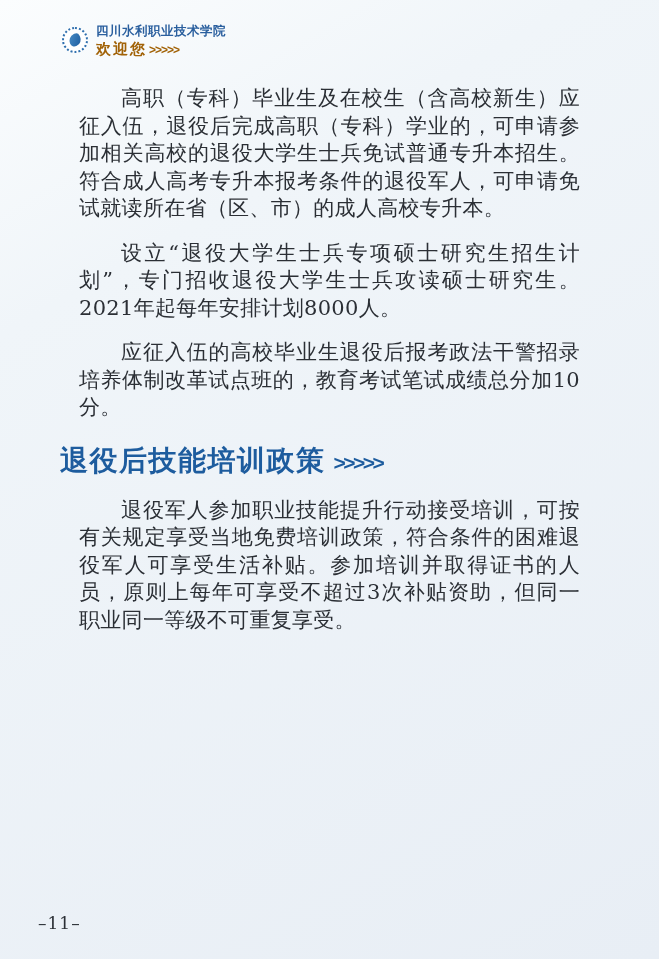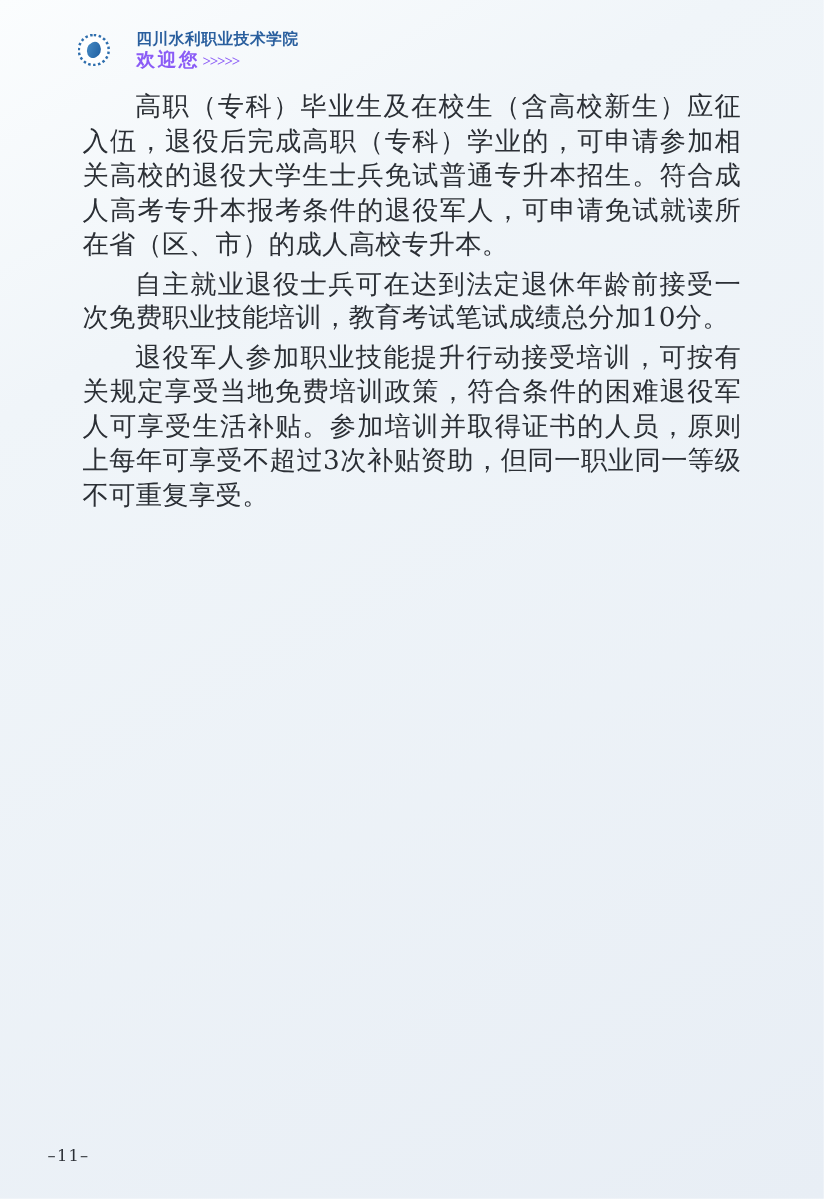--- a/index.html
+++ b/index.html
@@ -16,7 +16,7 @@
     padding: 24px 62px 0 62px;
   }
   
-  .site-header { display: flex; align-items: flex-start; gap: 21px; height: 44px; }
+  .site-header { display: flex; align-items: flex-start; gap: 8px; height: 44px; }
   .logo-circle {
     flex: none; width: 22px; height: 22px; margin-top: 3px;
     border-radius: 50%;

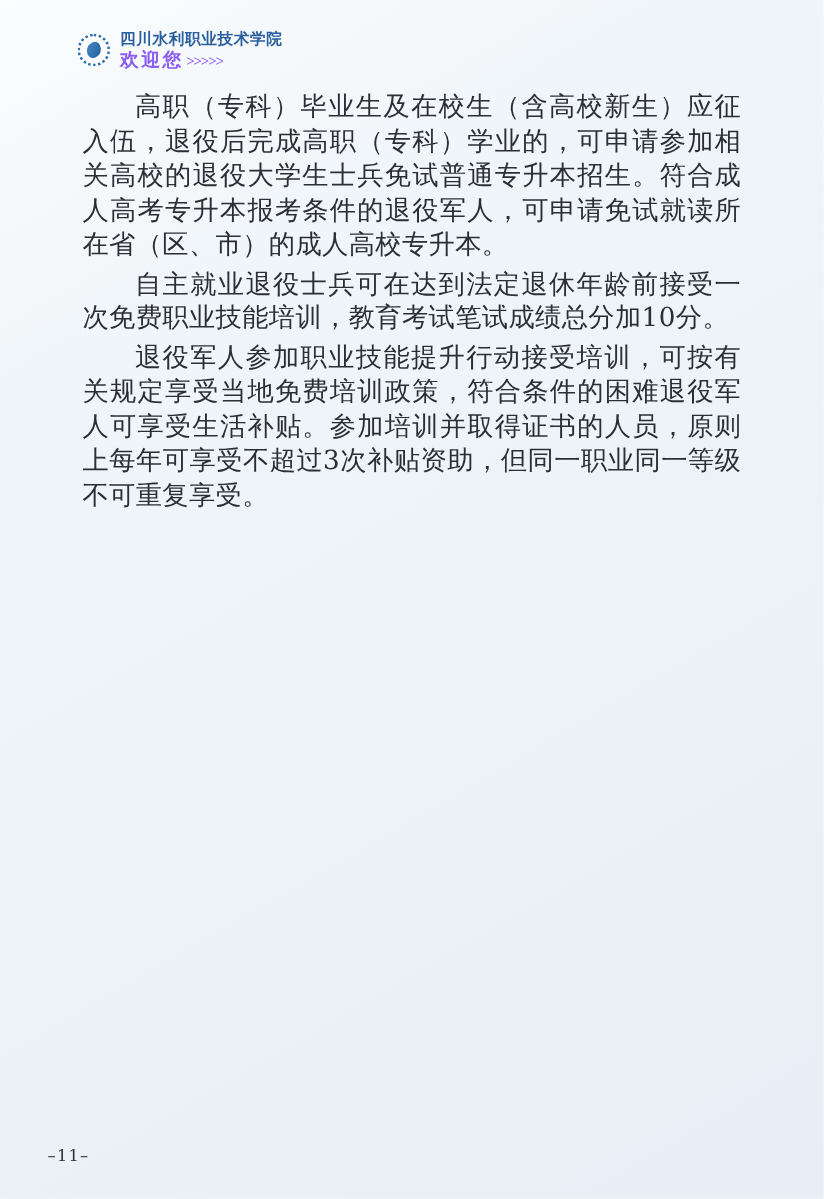--- a/index.html
+++ b/index.html
@@ -35,7 +35,7 @@
     font-size: 12.5px; font-weight: bold; color: #2a5f9e; letter-spacing: 0.5px;
   }
   .welcome-line {
-    font-size: 15px; font-weight: 800; color: #8b5cf6; letter-spacing: 2px; font-family: Liberation Serif, serif;
+    font-size: 15px; font-weight: 800; color: #a16207; letter-spacing: 2px;
   }
   .arrows-small {
     font-size: 12px; font-weight: 800; letter-spacing: -1px; margin-left: 2px;

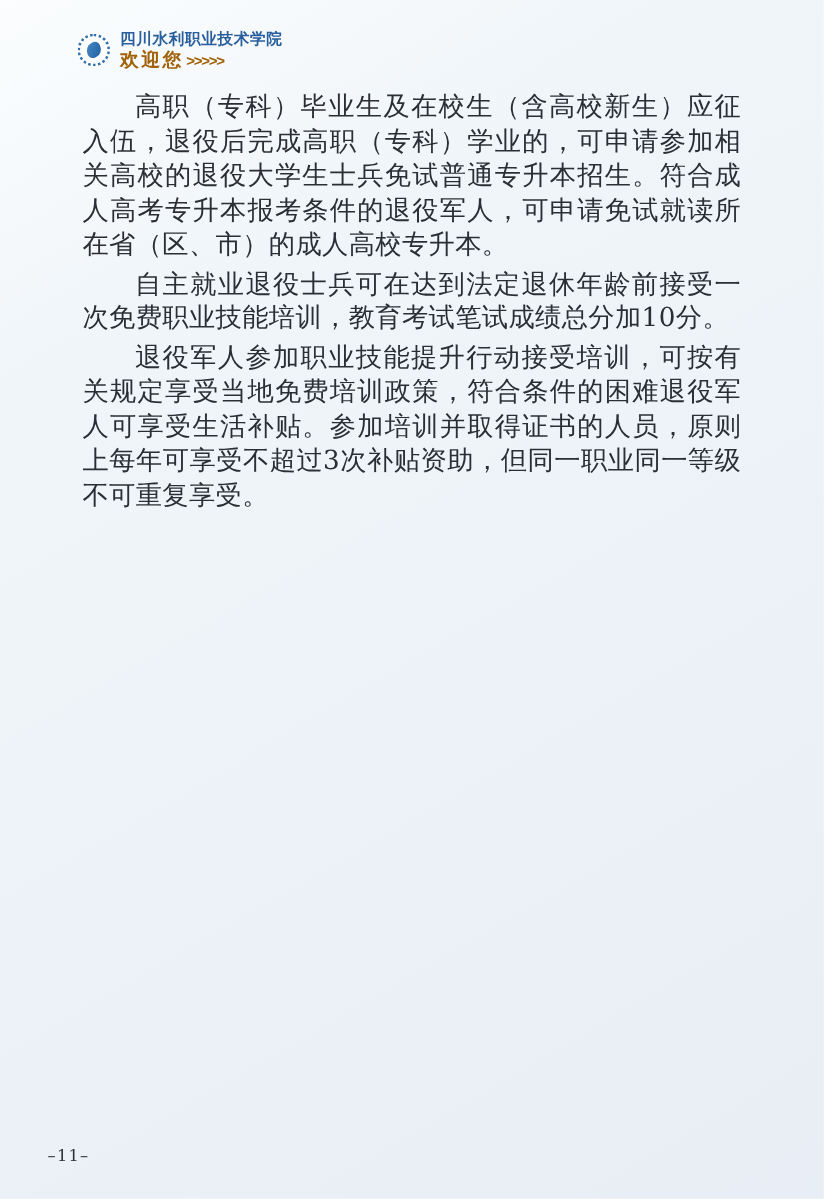--- a/index.html
+++ b/index.html
@@ -53,7 +53,7 @@
   .sec-2 .sec-title { margin-top: 22px; }
   
   .body-par {
-    margin: 4px;
+    margin: 17px;
     font-family: "DejaVu Serif", "Liberation Serif", serif;
     font-size: 21px; line-height: 27.5px;
     color: #2b2f35;

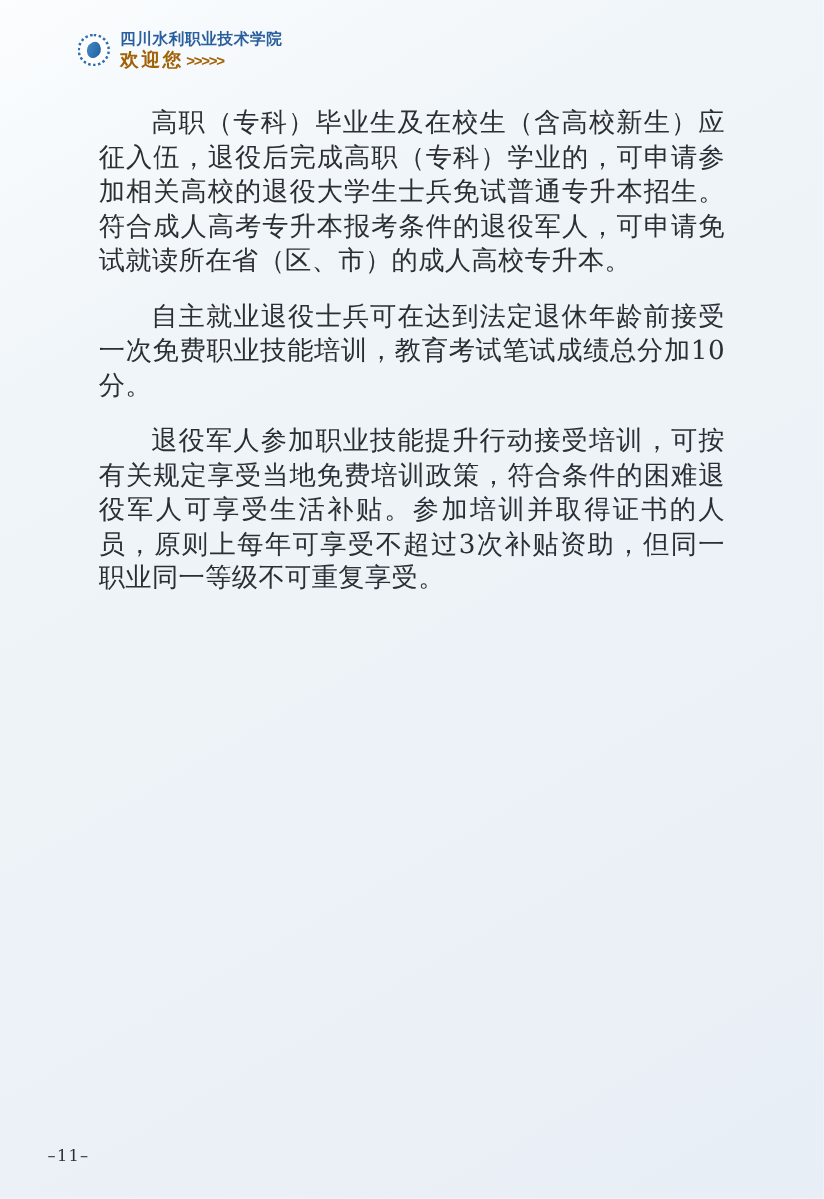--- a/index.html
+++ b/index.html
@@ -85,6 +85,7 @@
 
   <section class="sec-1">
     <p class="body-par">高职（专科）毕业生及在校生（含高校新生）应征入伍，退役后完成高职（专科）学业的，可申请参加相关高校的退役大学生士兵免试普通专升本招生。符合成人高考专升本报考条件的退役军人，可申请免试就读所在省（区、市）的成人高校专升本。</p>
+    <p class="body-par">设立“退役大学生士兵专项硕士研究生招生计划”，专门招收退役大学生士兵攻读硕士研究生。2021年起每年安排计划8000人。</p>
     <p class="body-par">自主就业退役士兵可在达到法定退休年龄前接受一次免费职业技能培训，教育考试笔试成绩总分加10分。</p>
   </section>
 

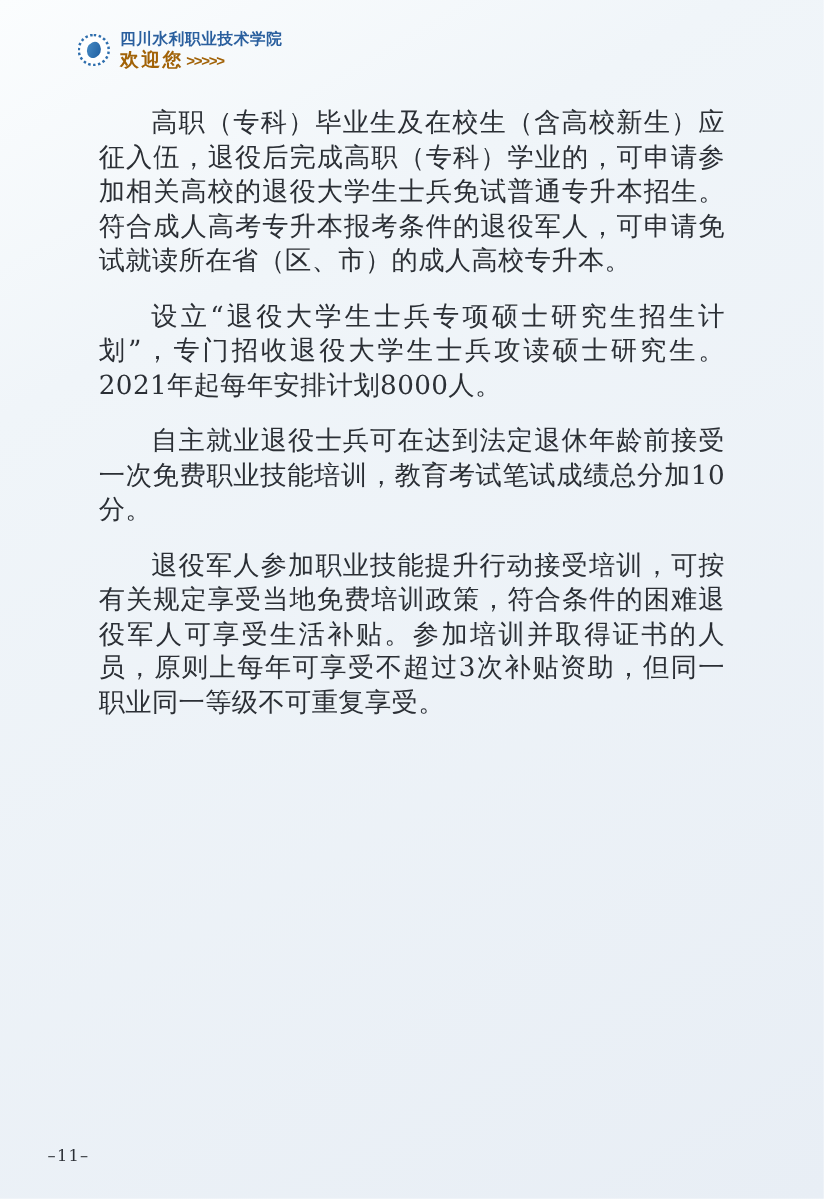--- a/index.html
+++ b/index.html
@@ -86,7 +86,7 @@
   <section class="sec-1">
     <p class="body-par">高职（专科）毕业生及在校生（含高校新生）应征入伍，退役后完成高职（专科）学业的，可申请参加相关高校的退役大学生士兵免试普通专升本招生。符合成人高考专升本报考条件的退役军人，可申请免试就读所在省（区、市）的成人高校专升本。</p>
     <p class="body-par">设立“退役大学生士兵专项硕士研究生招生计划”，专门招收退役大学生士兵攻读硕士研究生。2021年起每年安排计划8000人。</p>
-    <p class="body-par">自主就业退役士兵可在达到法定退休年龄前接受一次免费职业技能培训，教育考试笔试成绩总分加10分。</p>
+    <p class="body-par">应征入伍的高校毕业生退役后报考政法干警招录培养体制改革试点班的，教育考试笔试成绩总分加10分。</p>
   </section>
 
   <section class="sec-2">

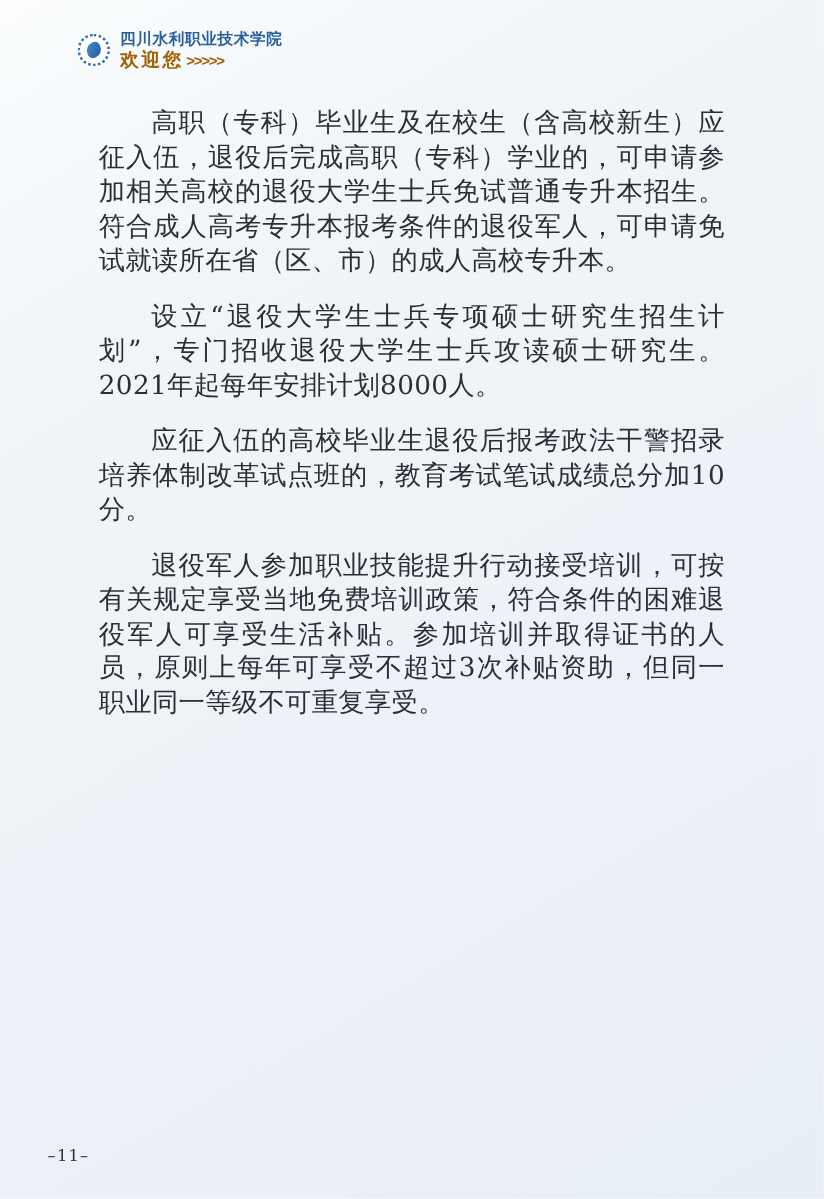--- a/index.html
+++ b/index.html
@@ -90,6 +90,7 @@
   </section>
 
   <section class="sec-2">
+    <h2 class="sec-title"><span>退役后技能培训政策</span><span class="h-arrows">&gt;&gt;&gt;&gt;&gt;</span></h2>
     <p class="body-par">退役军人参加职业技能提升行动接受培训，可按有关规定享受当地免费培训政策，符合条件的困难退役军人可享受生活补贴。参加培训并取得证书的人员，原则上每年可享受不超过3次补贴资助，但同一职业同一等级不可重复享受。</p>
   </section>
 

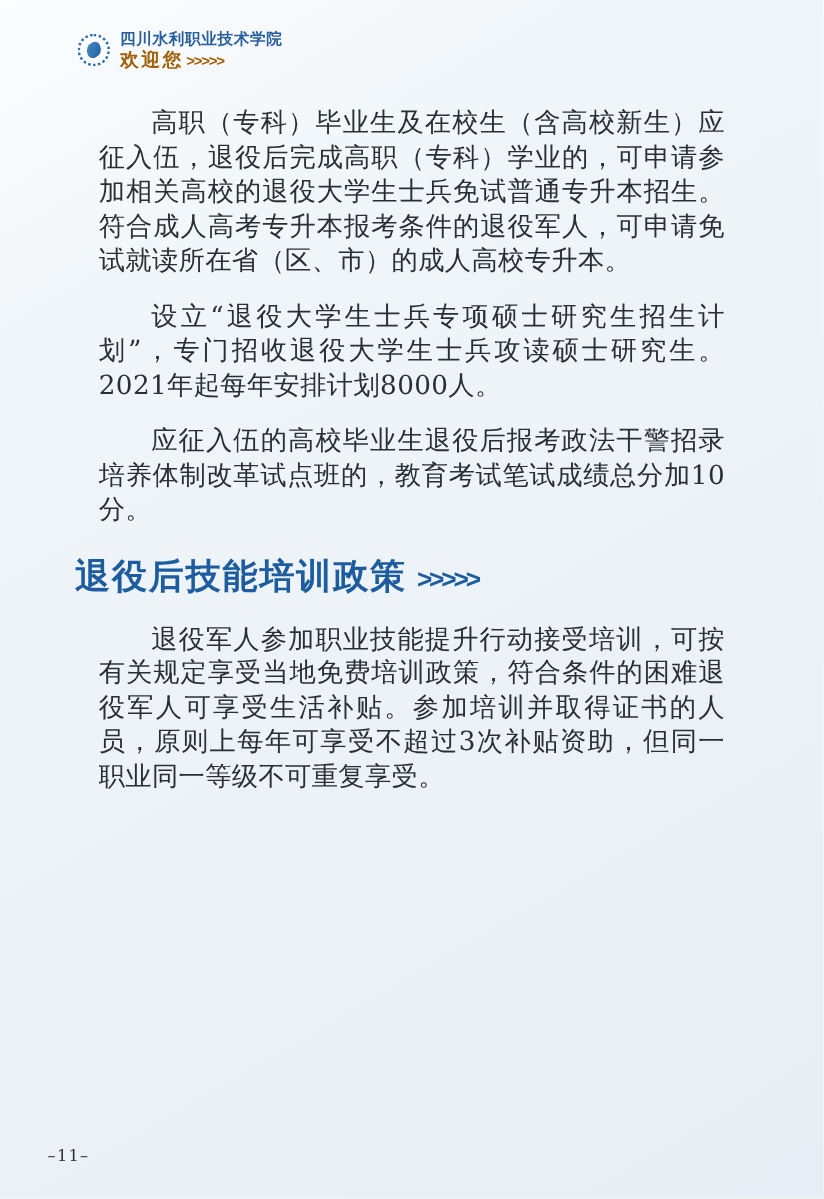--- a/index.html
+++ b/index.html
@@ -65,7 +65,7 @@
   .page-footer {
     position: absolute; left: 38px; bottom: 26px;
     font-family: "DejaVu Serif", "Liberation Serif", serif;
-    font-size: 13px; color: #2b2f35; letter-spacing: 1px; text-align: center;
+    font-size: 17px; color: #2b2f35; letter-spacing: 1px; text-align: center;
   }
 </style>
 </head>

